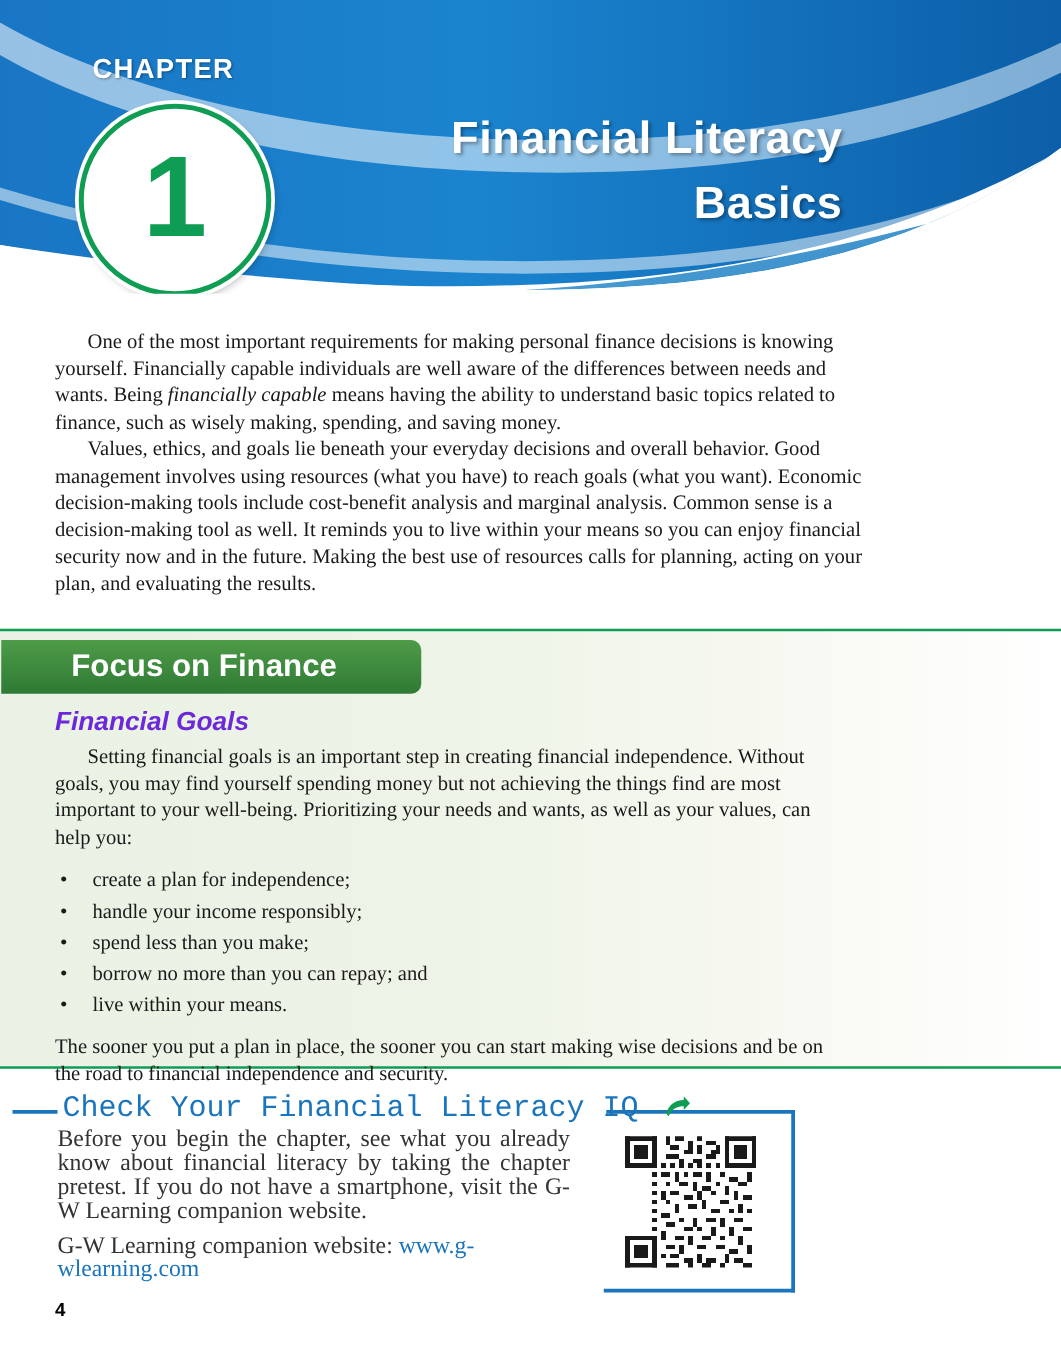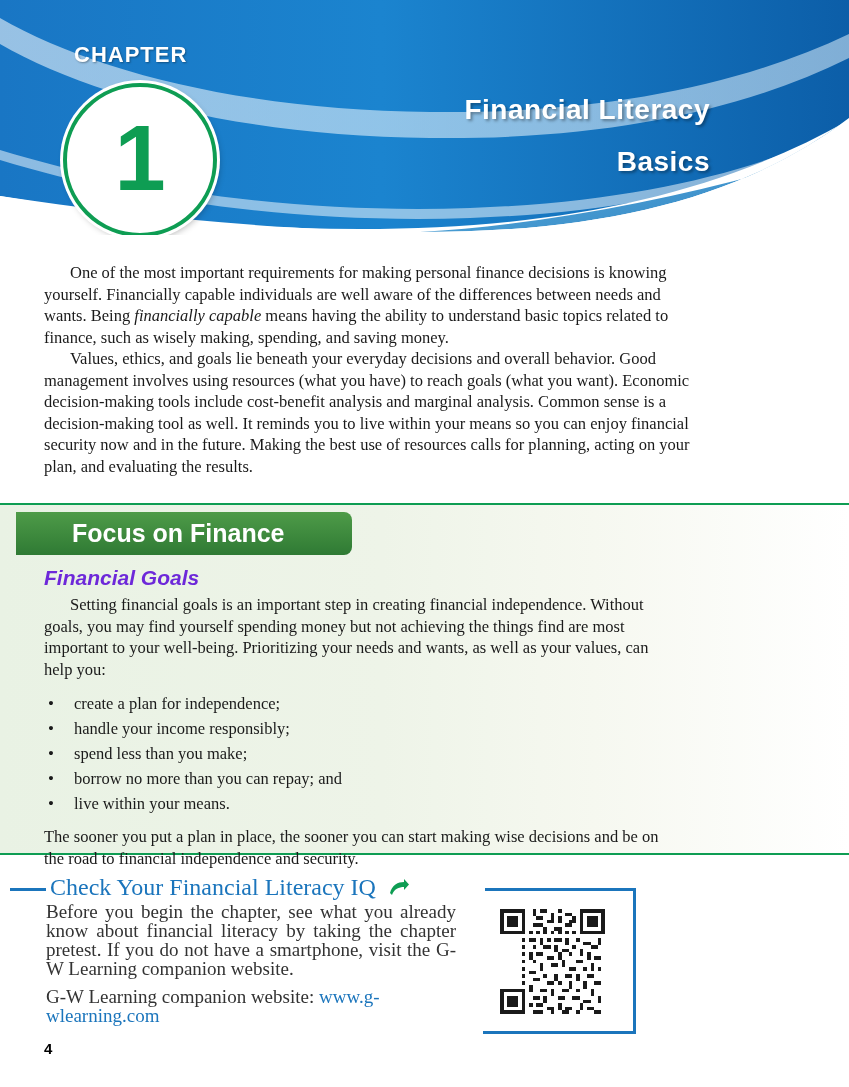--- a/index.html
+++ b/index.html
@@ -68,12 +68,11 @@
     width: 430px;
     font-family: "Liberation Sans", sans-serif;
     font-weight: bold;
-    font-size: 28px;
+    font-size: 36px;
     line-height: 52px;
     color: #ffffff;
     text-shadow: 2px 2px 3px rgba(0,0,0,.35);
     letter-spacing: .5px;
-    margin-left: 36px;
   }
 
   

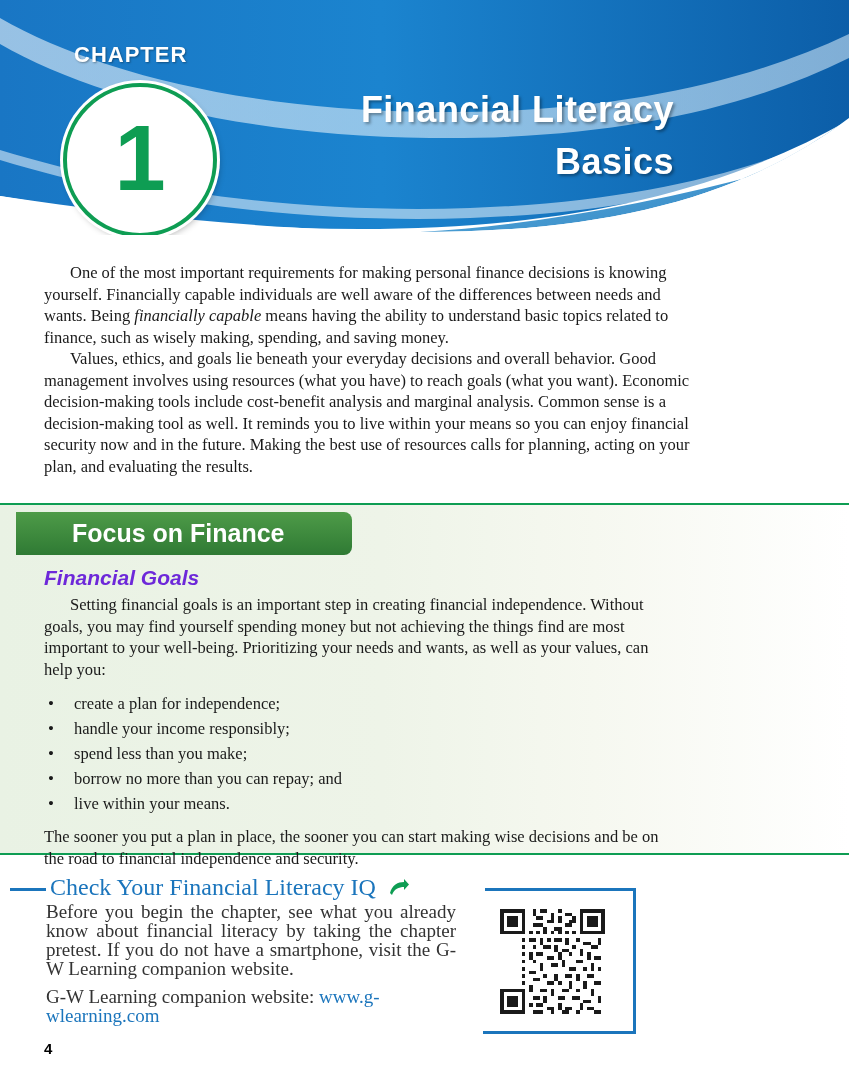--- a/index.html
+++ b/index.html
@@ -103,7 +103,7 @@
   }
   .ff-tab {
     position: absolute;
-    left: 16px;
+    left: 1px;
     top: 512px;
     width: 336px;
     height: 43px;

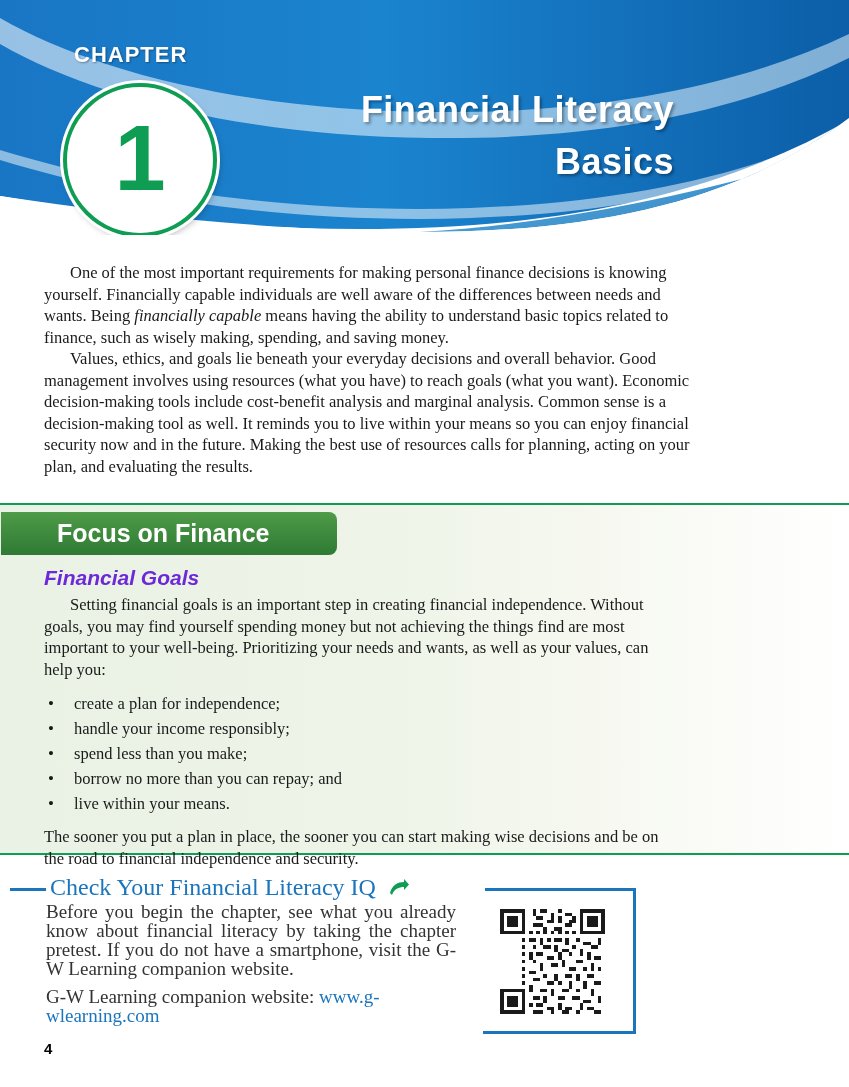--- a/index.html
+++ b/index.html
@@ -205,7 +205,7 @@
     position: absolute;
     left: 50px;
     top: 8px;
-    font-family: Liberation Serif, serif;
+    font-family: Liberation Mono, monospace;
     font-size: 24px;
     color: #1b75bc;
     letter-spacing: 0px;

